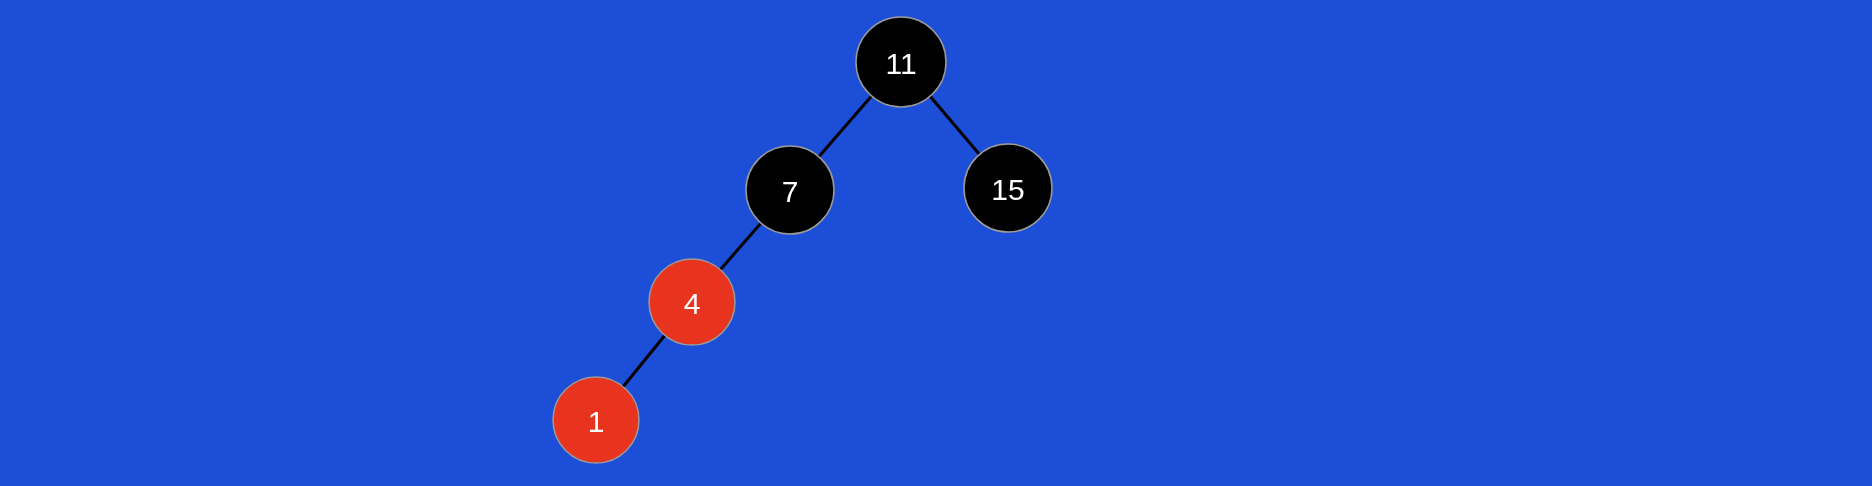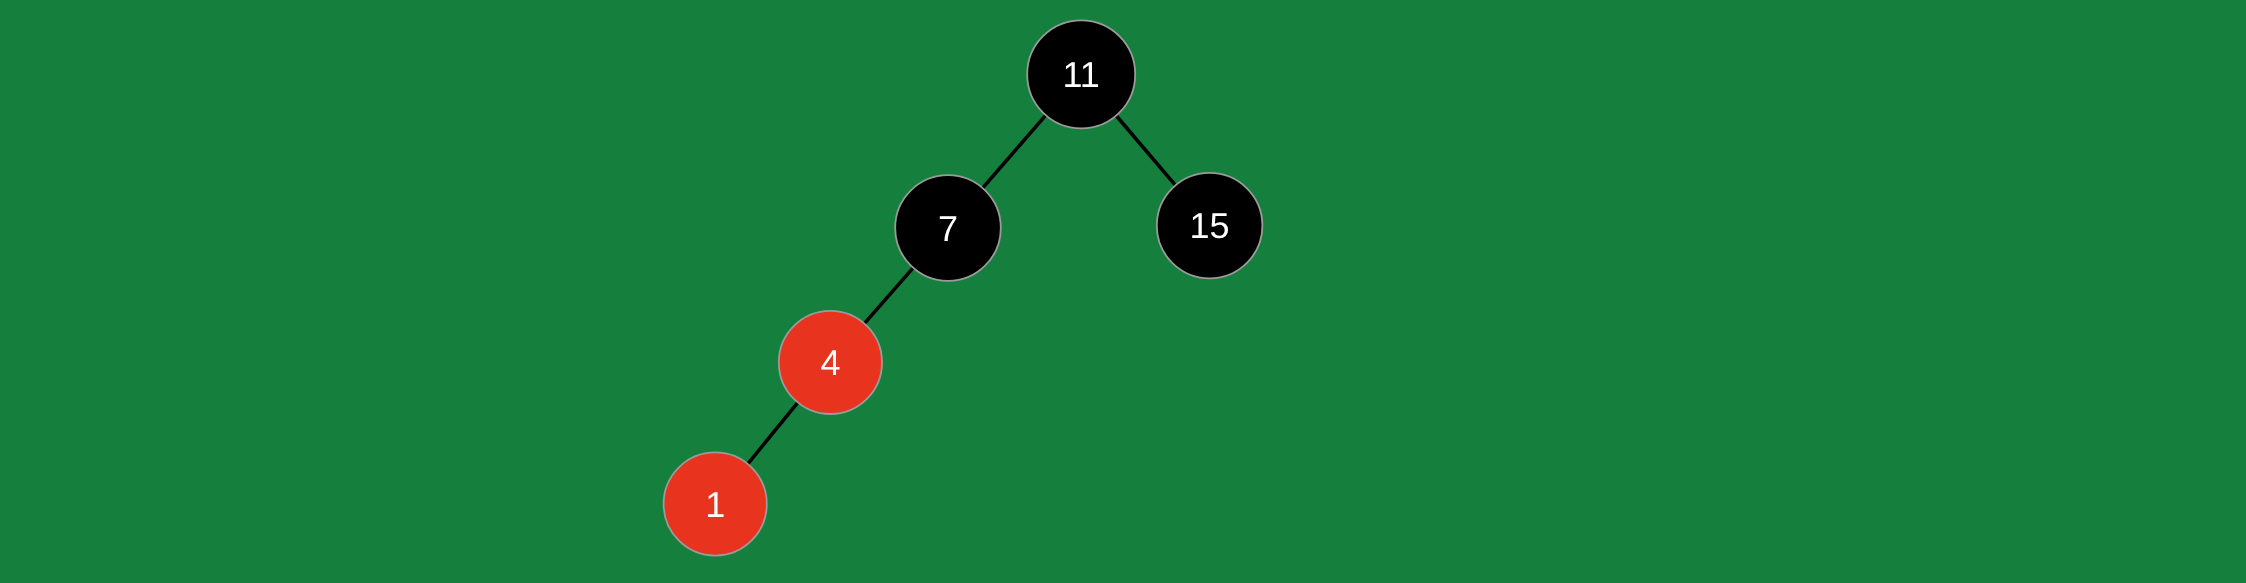--- a/index.html
+++ b/index.html
@@ -15,7 +15,7 @@
     position: relative;
     width: 1872px;
     height: 486px;
-    background: #15803d;
+    background: #1d4ed8;
     overflow: hidden;
   }
   #tree-svg {

